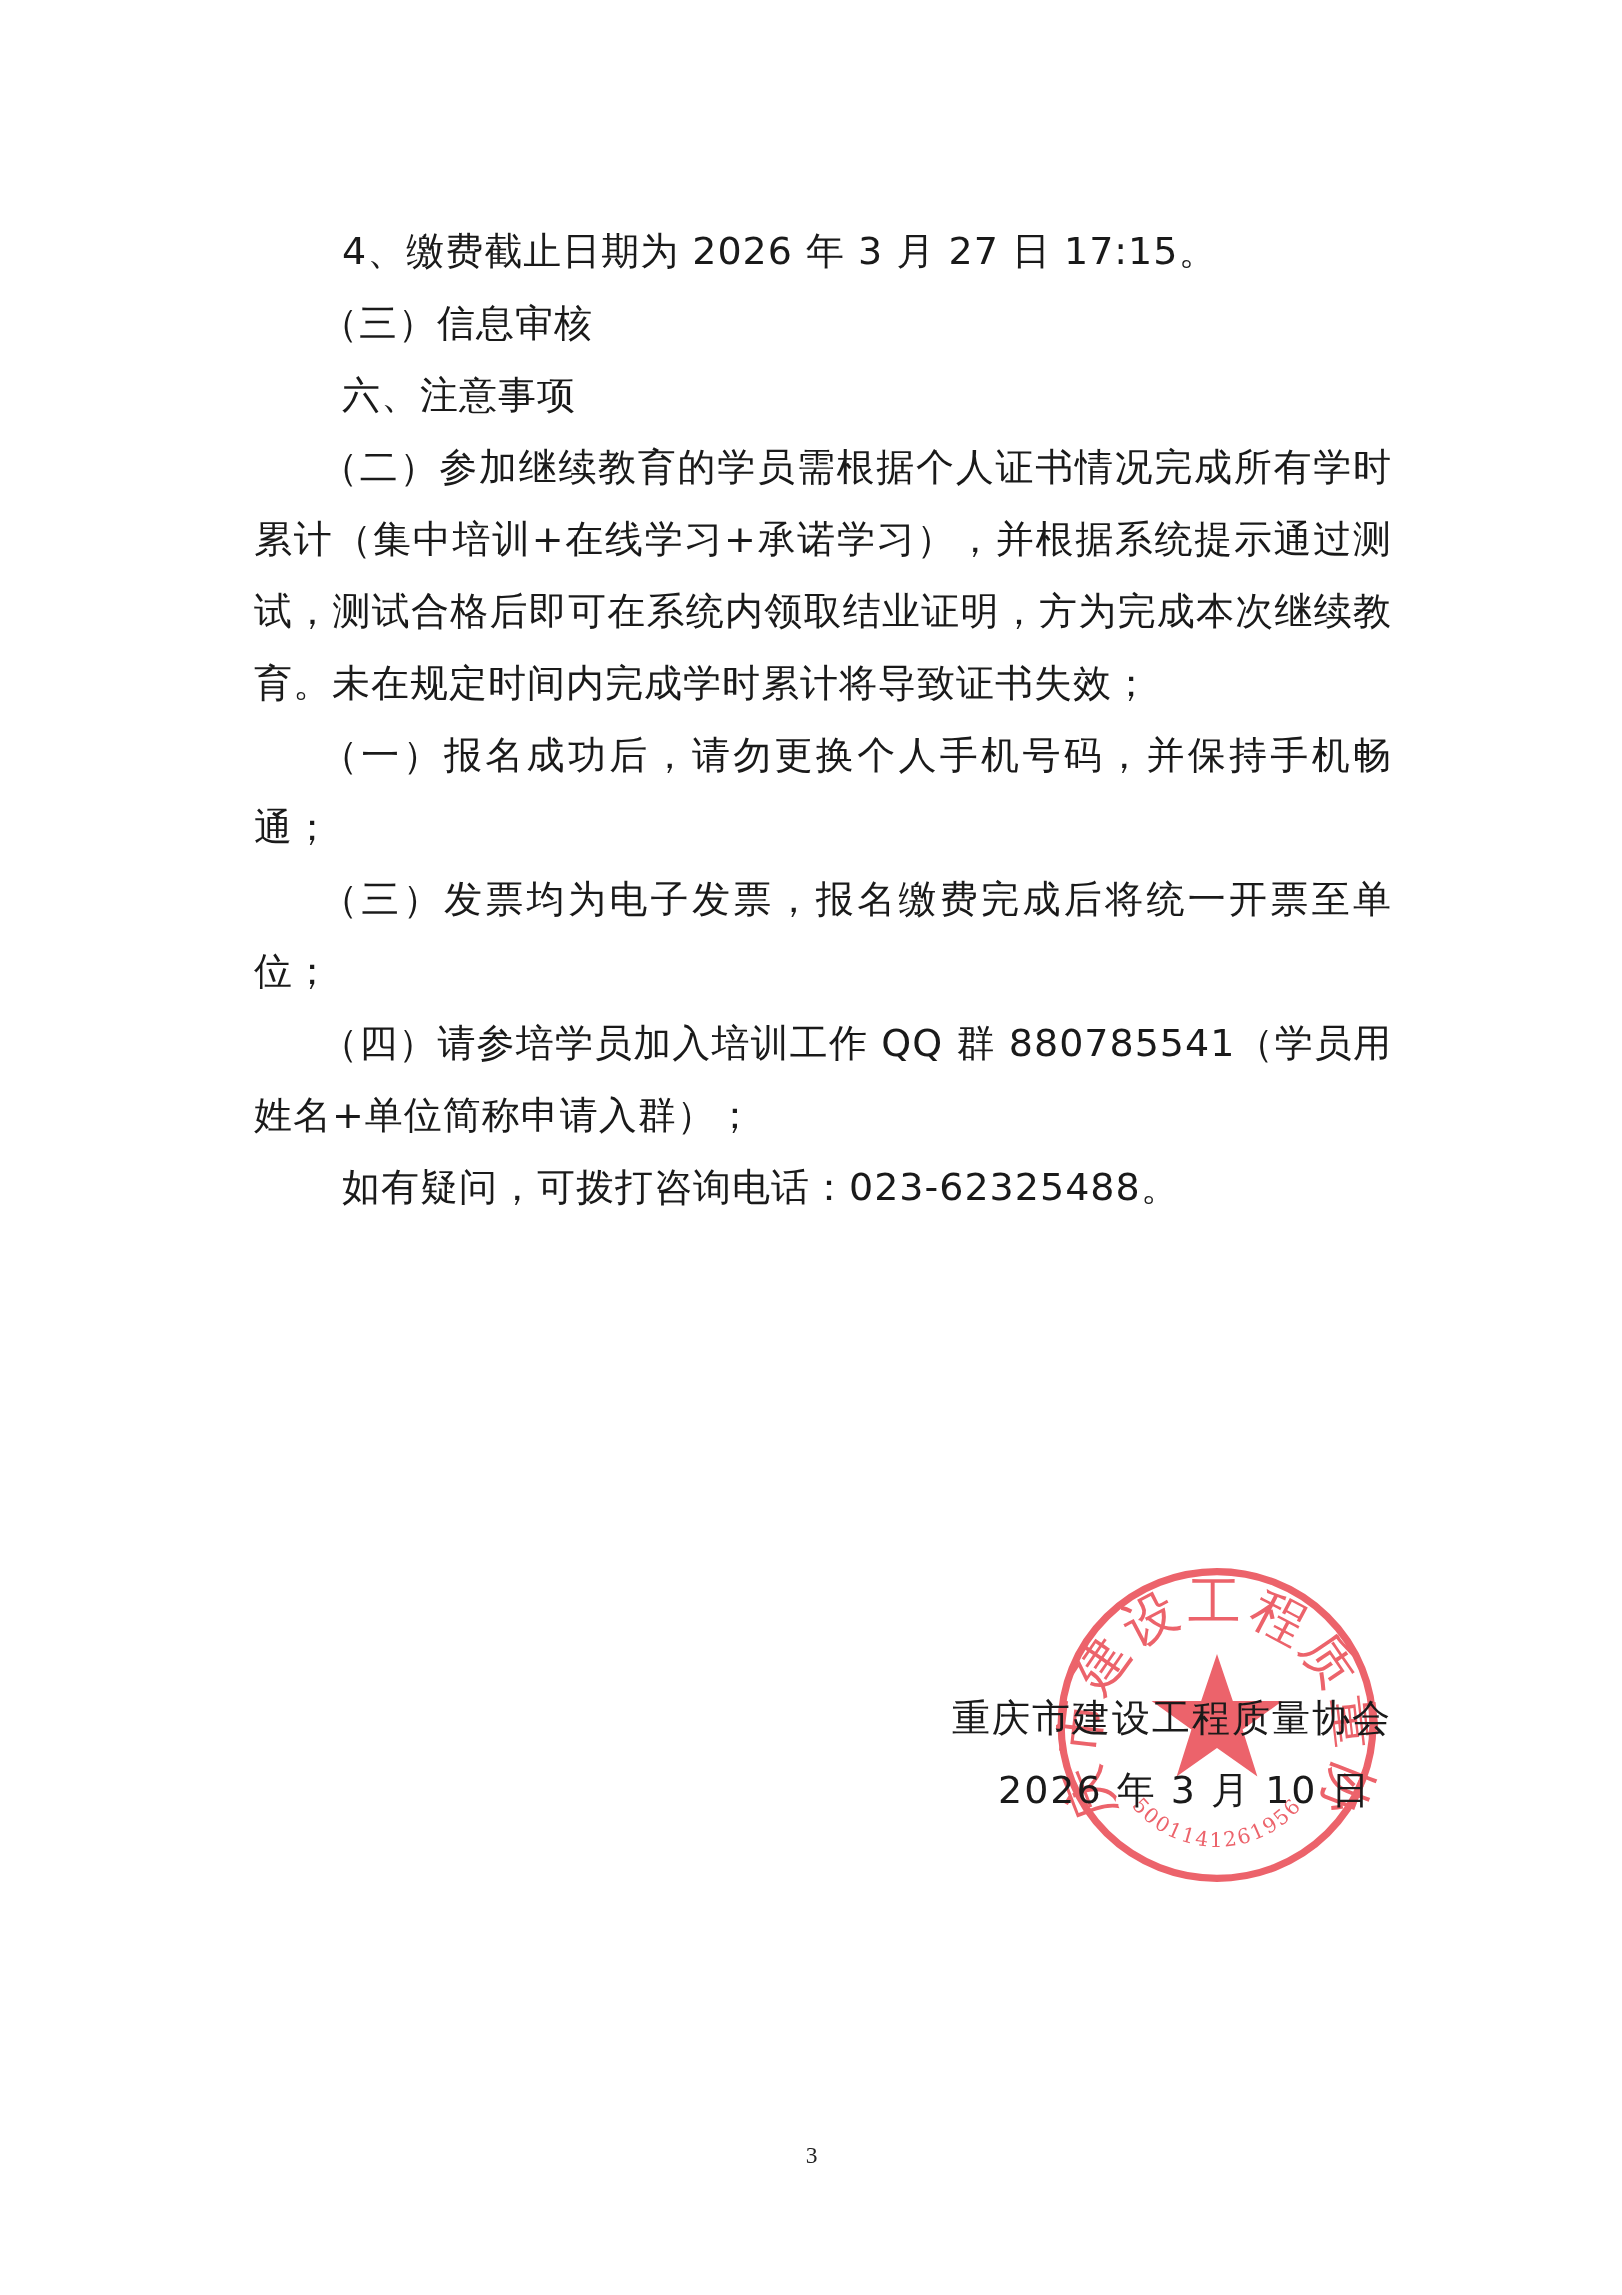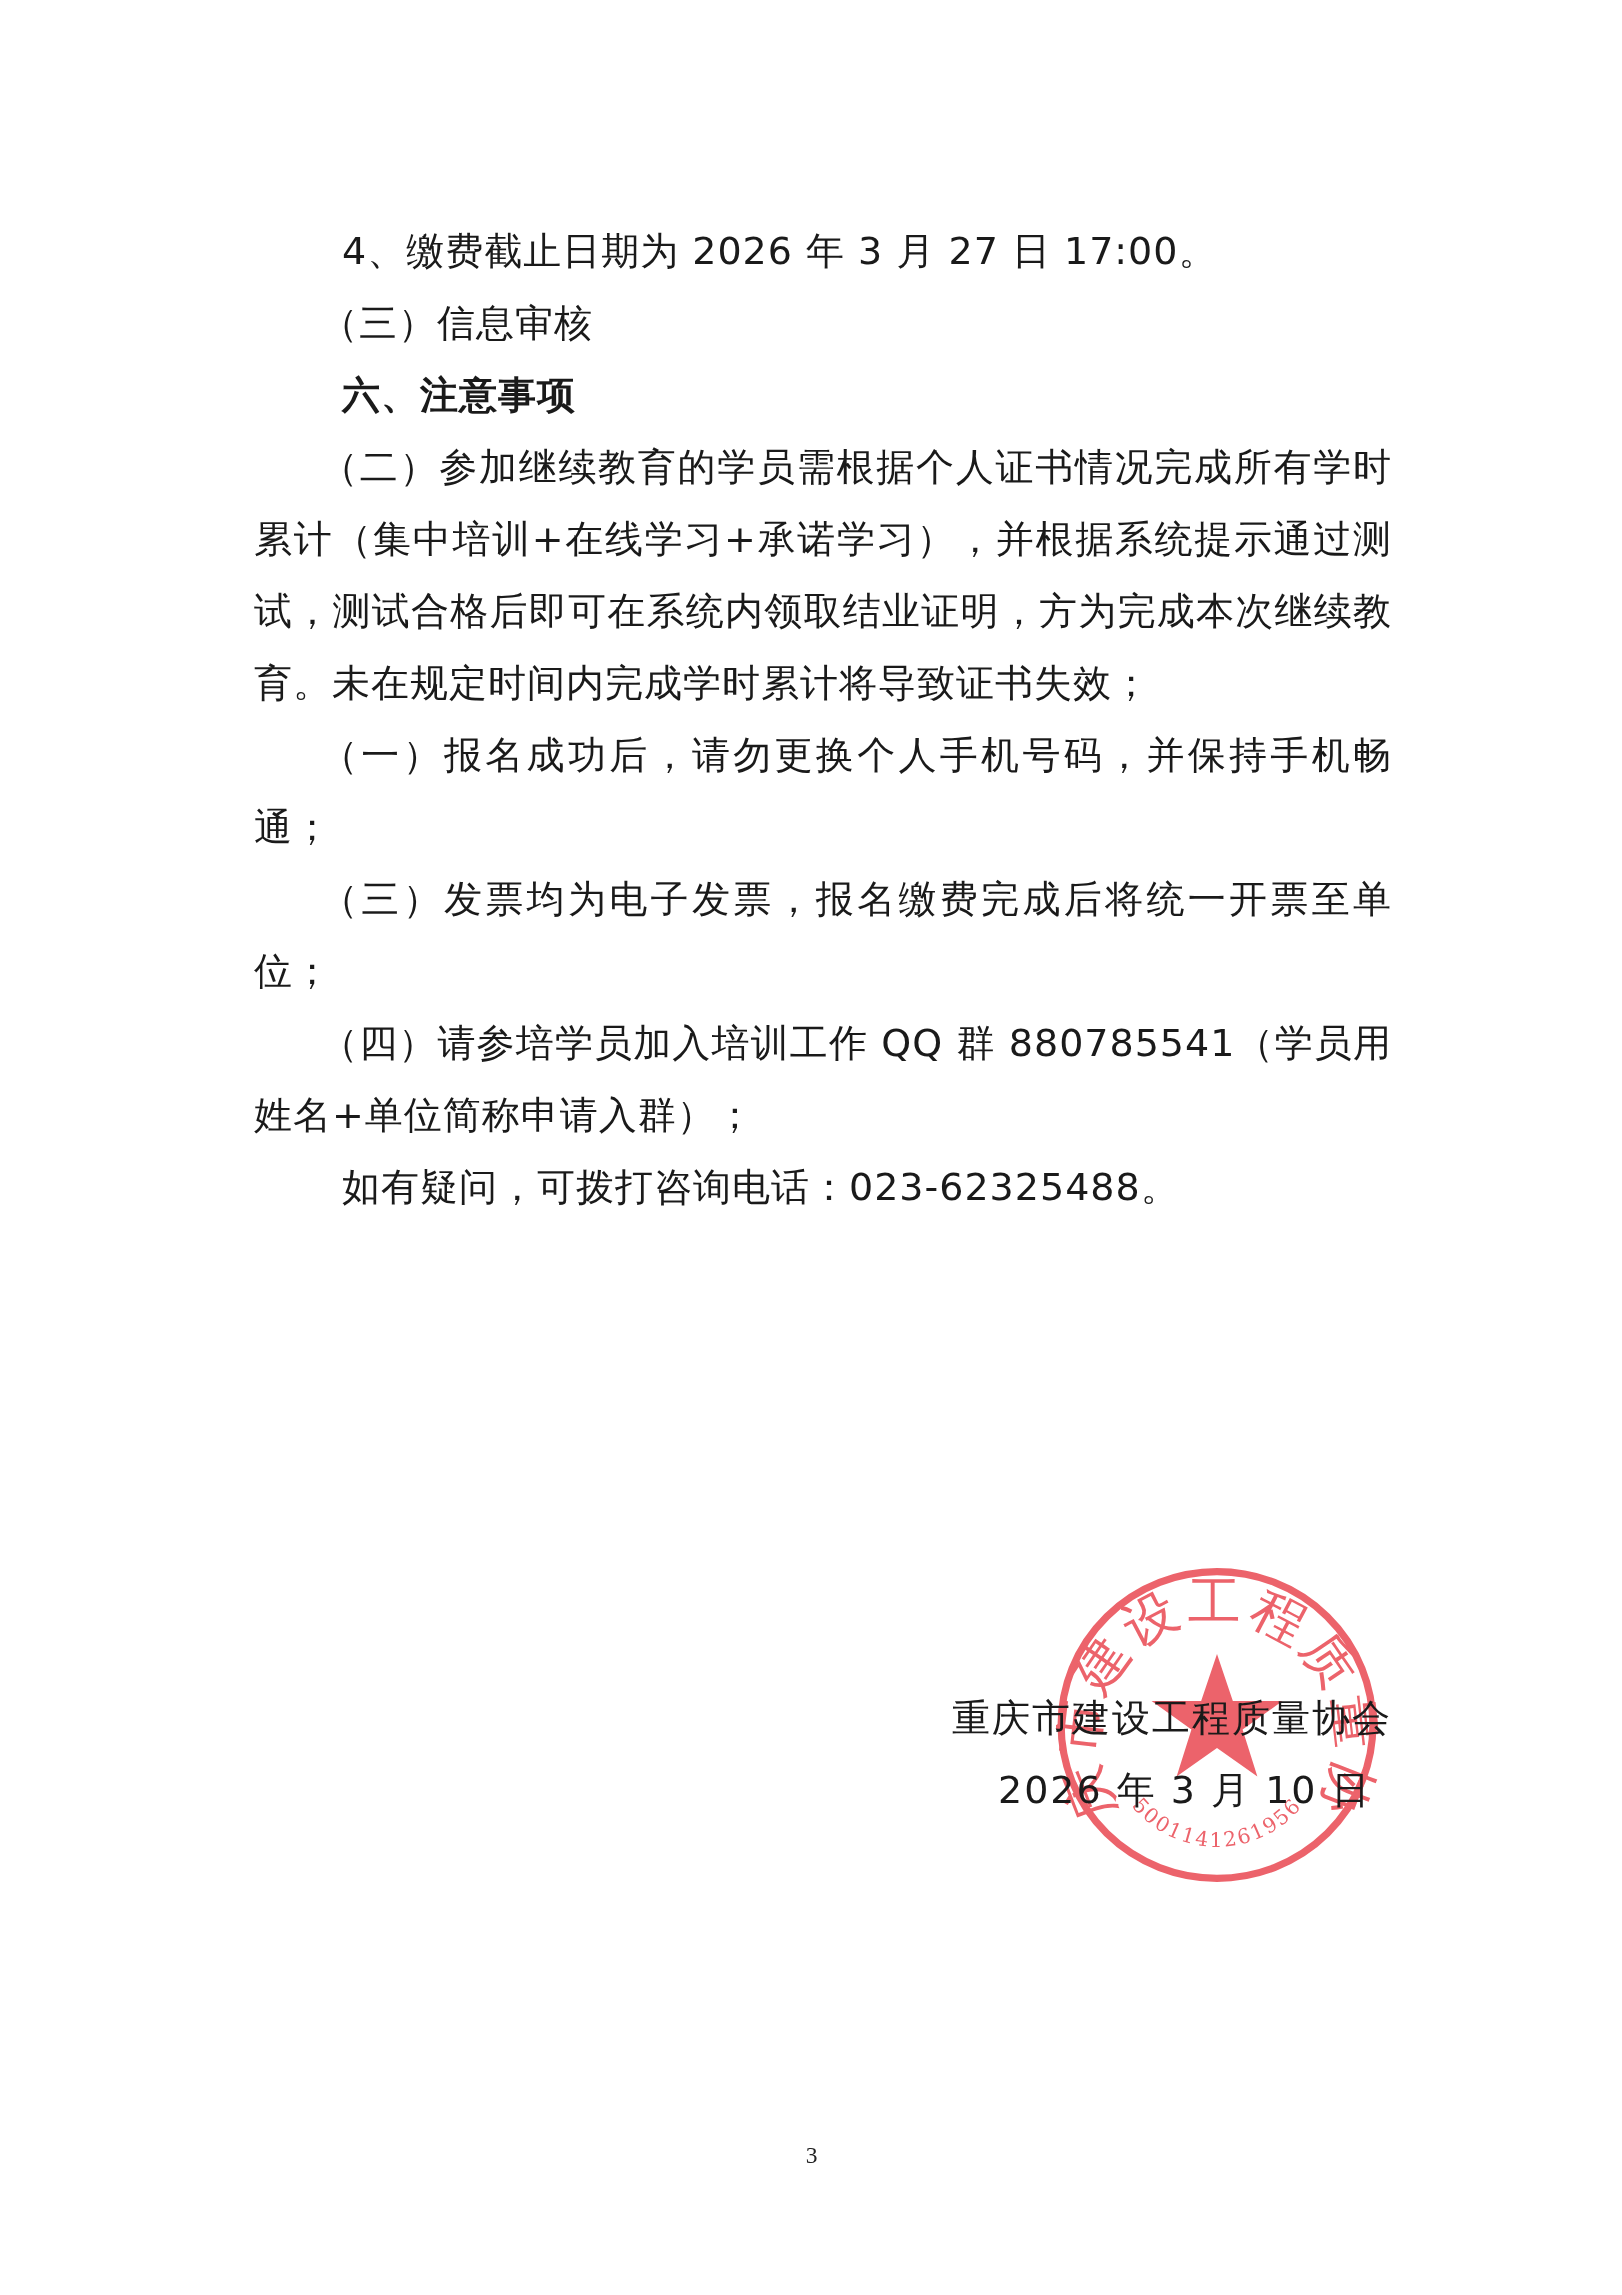--- a/index.html
+++ b/index.html
@@ -93,7 +93,7 @@
 <div class="page">
 
   <div class="body-text">
-    <p class="para">4、缴费截止日期为 2026 年 3 月 27 日 17:00。</p>
+    <p class="para">4、缴费截止日期为 2026 年 3 月 27 日 17:15。</p>
     <p class="para paren">（三）信息审核</p>
     <p class="heading">六、注意事项</p>
     <p class="para paren">（二）参加继续教育的学员需根据个人证书情况完成所有学时累计（集中培训+在线学习+承诺学习），并根据系统提示通过测试，测试合格后即可在系统内领取结业证明，方为完成本次继续教育。未在规定时间内完成学时累计将导致证书失效；</p>

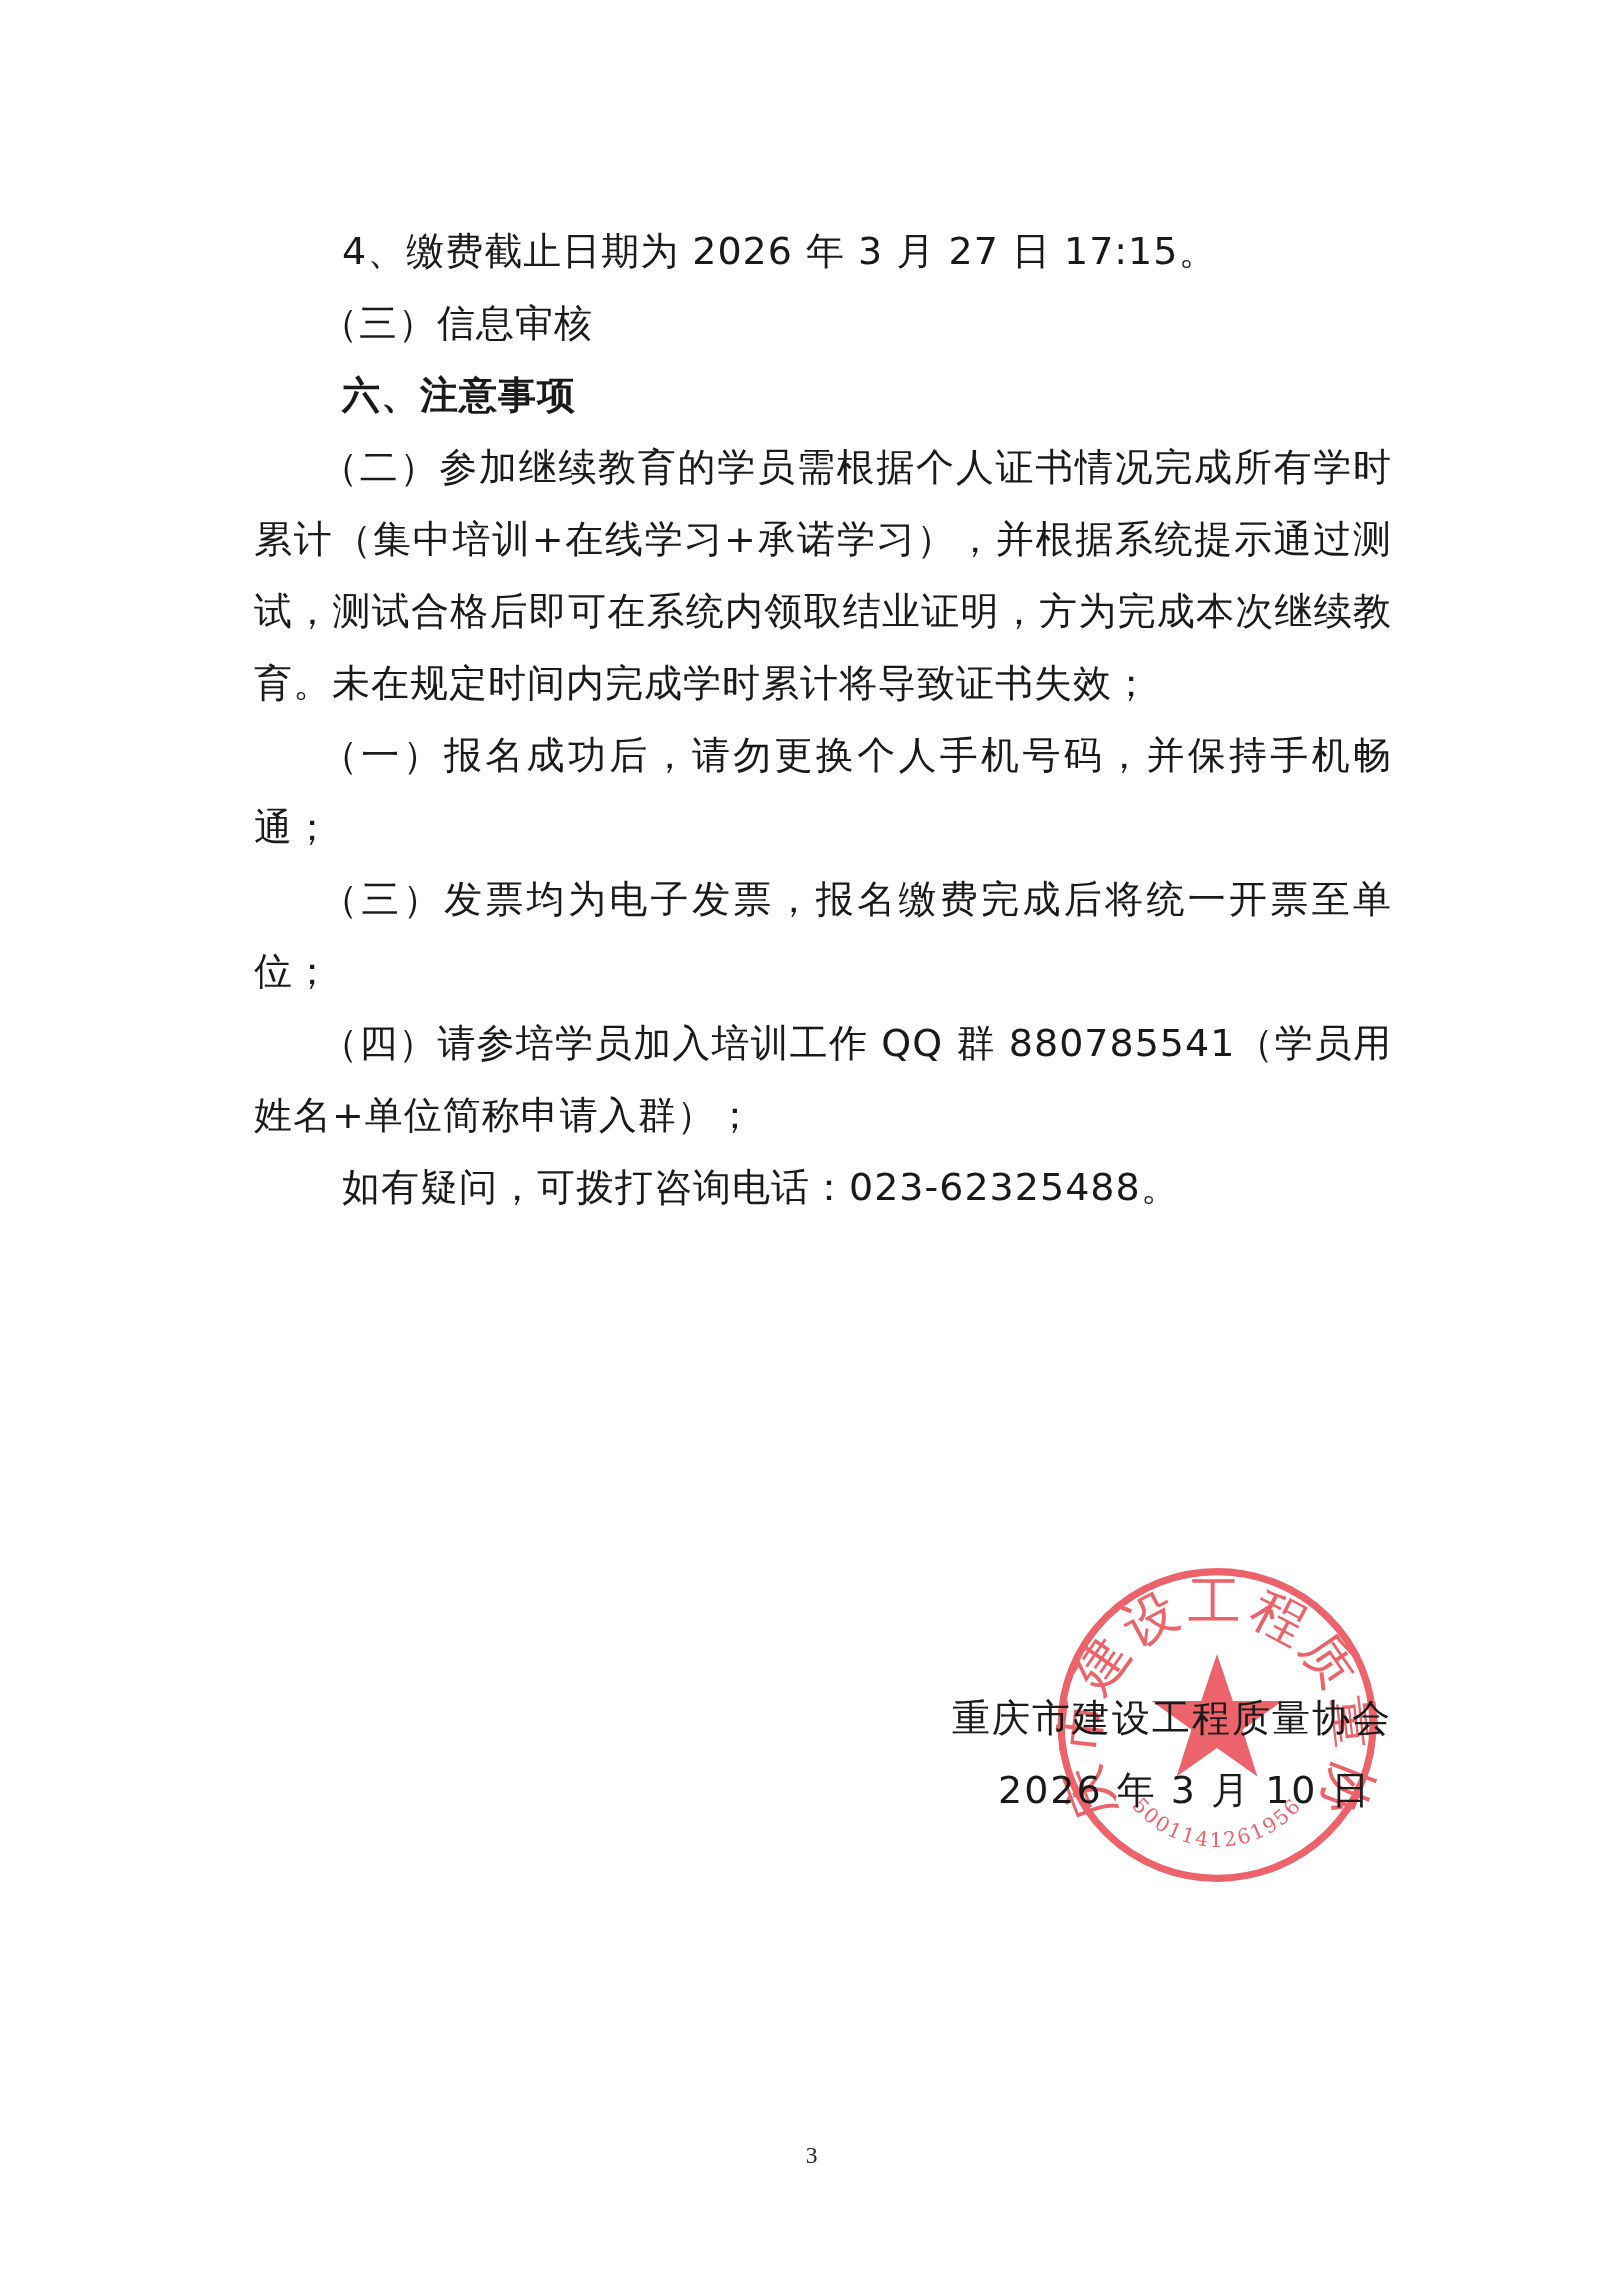--- a/index.html
+++ b/index.html
@@ -43,7 +43,7 @@
   .heading {
     margin: 0;
     text-indent: 88px;
-    font-weight: bold;
+    font-weight: normal;
   }
   .closing {
     margin: 0;

